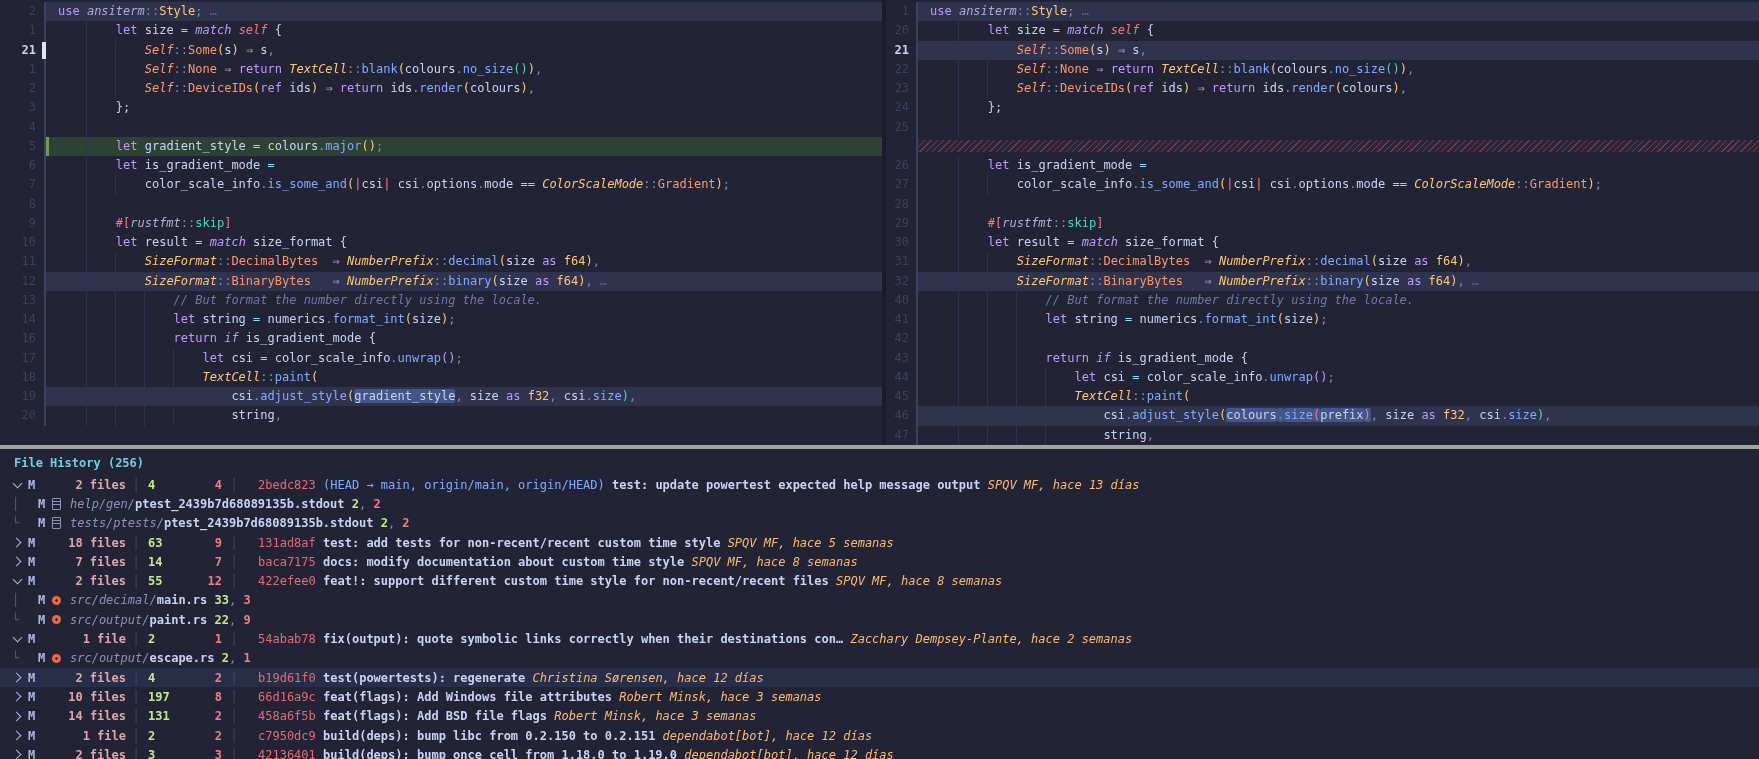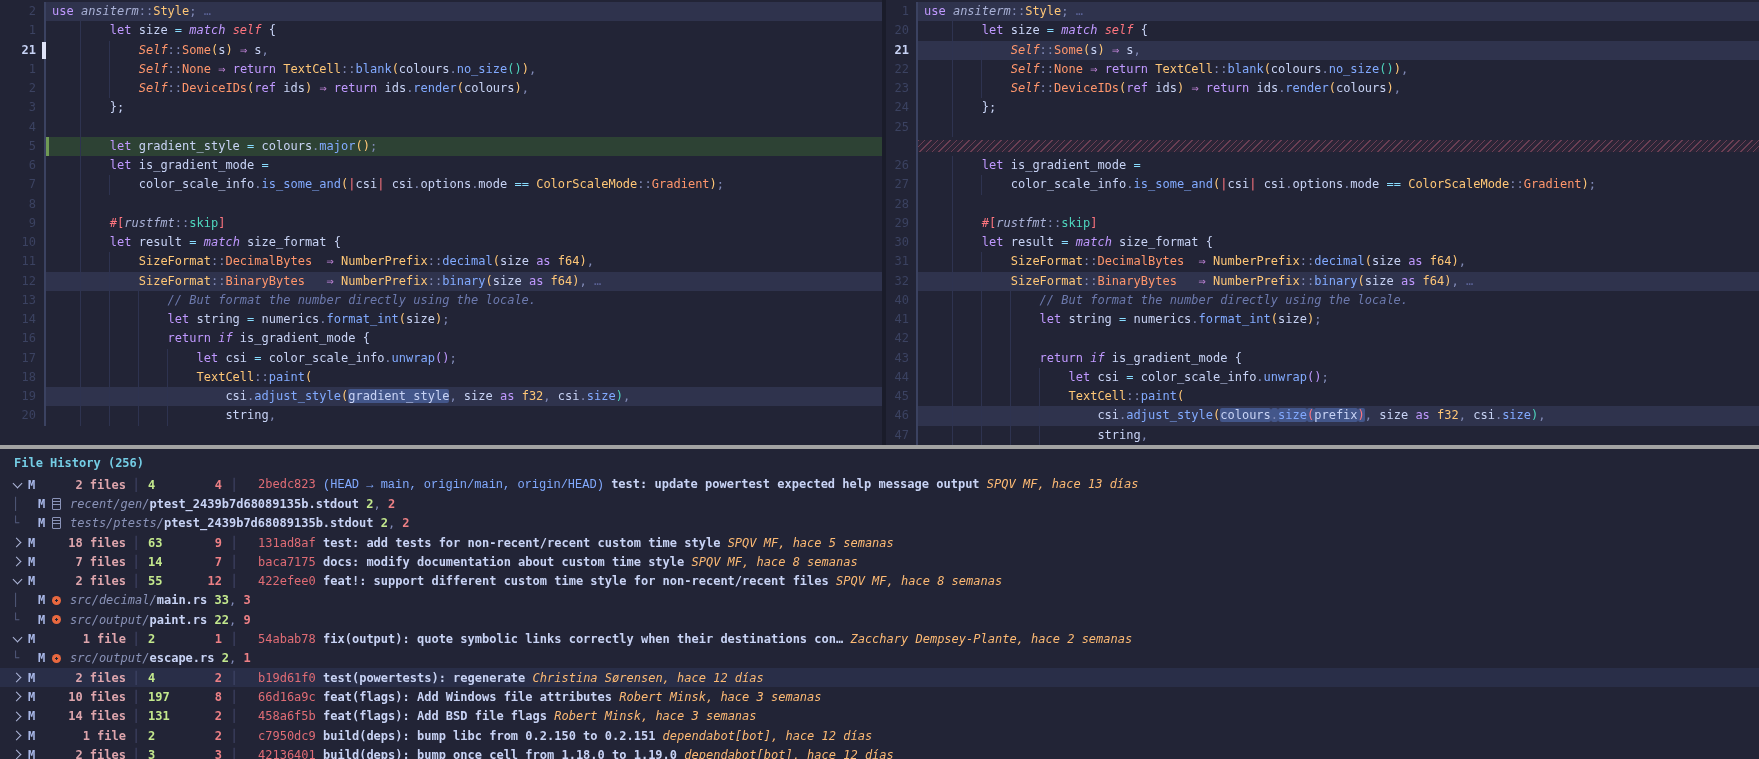--- a/index.html
+++ b/index.html
@@ -16,7 +16,7 @@
       color:#3b4261;border-right:2px solid #3b4261;flex:none;}
   .pane.right .ln{width:32px;padding-right:7px;}
   .ln.cur{color:#c8d3f5;font-weight:bold;}
-  .code{flex:1;position:relative;padding-left:6px;
+  .code{flex:1;position:relative;padding-left:12px;
         background-image:repeating-linear-gradient(90deg,transparent 0 27.9px,#2e3350 27.9px 28.9px);
         background-repeat:no-repeat;background-origin:content-box;background-size:0 0;}
   .row.ctx .code,.row.hl .code{background-color:#2f334d;}

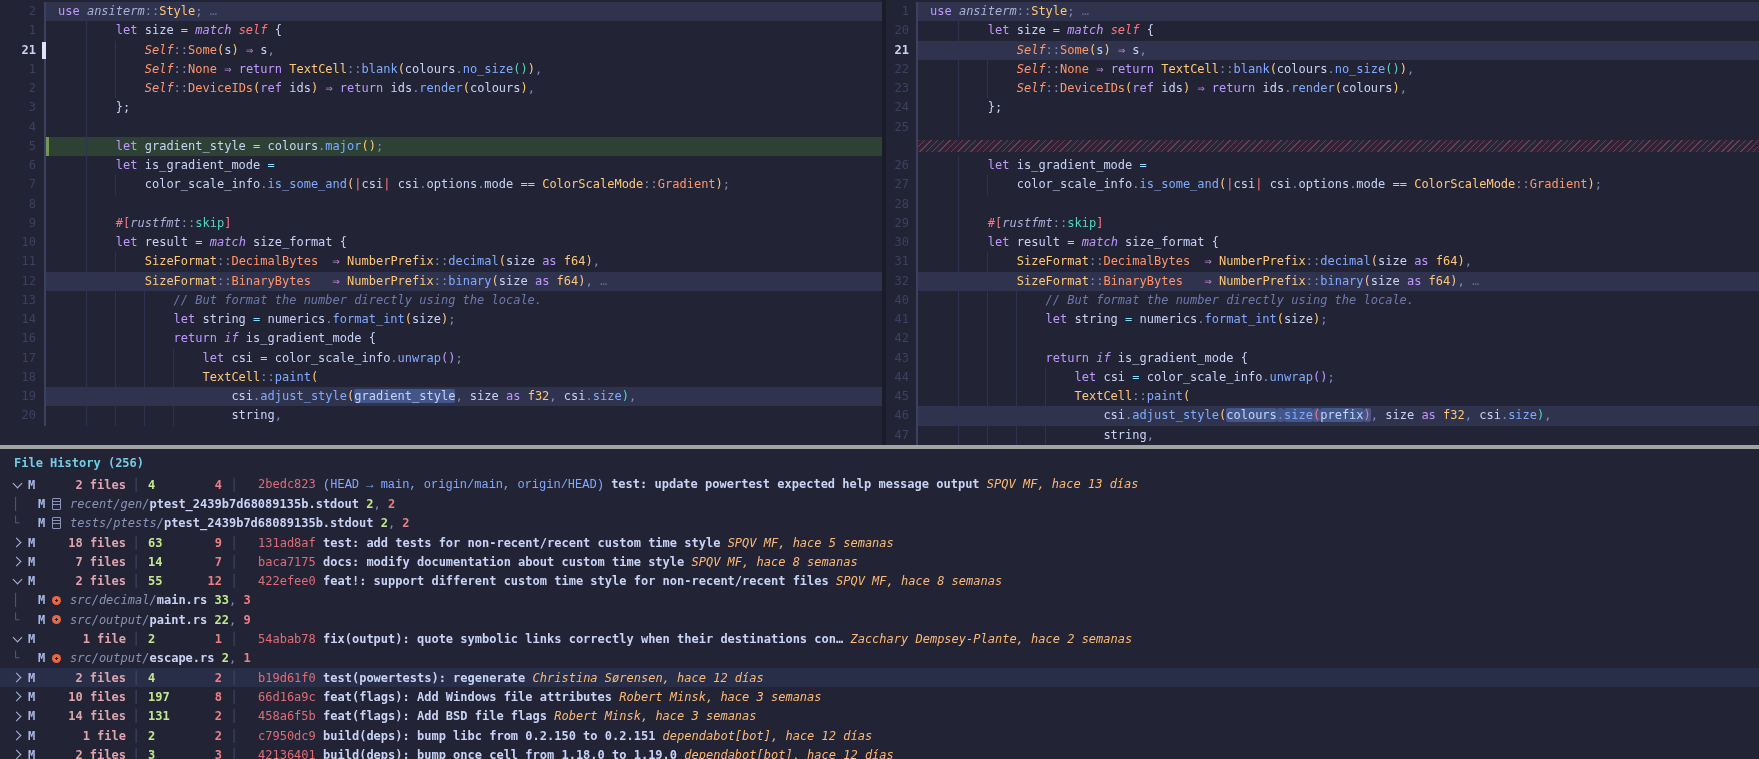--- a/index.html
+++ b/index.html
@@ -28,7 +28,7 @@
   .t-k{color:#c099ff}.t-ki{color:#c099ff;font-style:italic}
   .t-sf{color:#ff757f;font-style:italic}
   .t-eni{color:#ff966c;font-style:italic}.t-en{color:#ff966c}
-  .t-ty{color:#ffc777;}.t-tyu{color:#ffc777}
+  .t-ty{color:#ffc777;font-style:italic}.t-tyu{color:#ffc777}
   .t-fn{color:#82aaff}.t-df{color:#c8d3f5}.t-pu{color:#828bb8}
   .t-op{color:#89ddff}.t-ar{color:#c889e0}
   .t-cm{color:#6c79ad;font-style:italic}

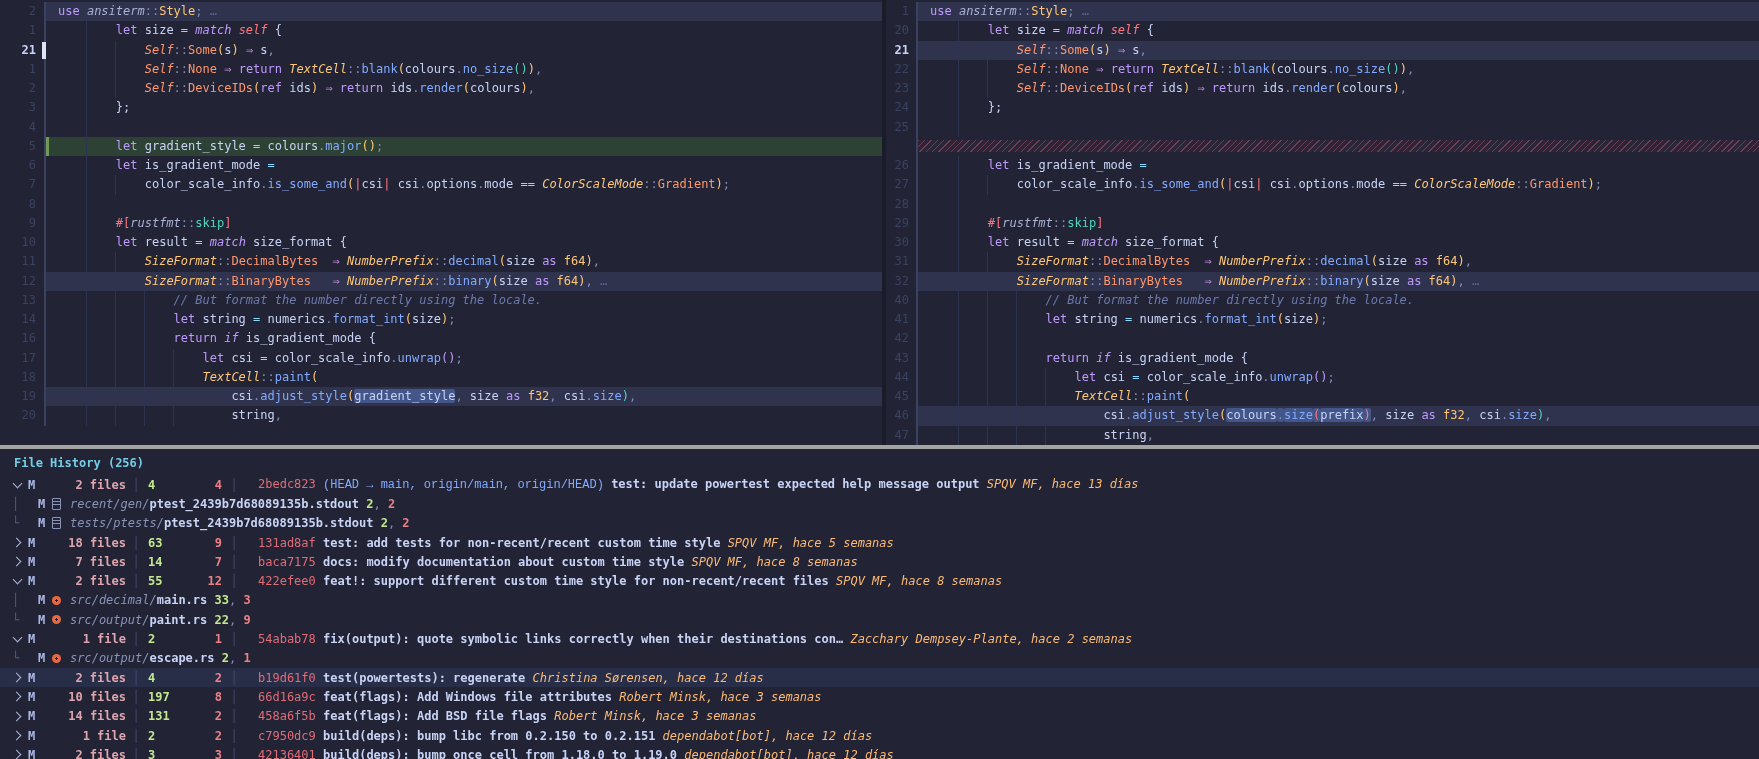--- a/index.html
+++ b/index.html
@@ -53,7 +53,7 @@
   .del{width:26px;text-align:right;color:#ed8085;font-weight:600;flex:none;}
   .rest{padding-left:12px;overflow:hidden;}
   .hash{color:#e06c75;}
-  .refs{color:#82aaff;font-family:Liberation Mono, monospace;}
+  .refs{color:#82aaff;}
   .msg{color:#c8d3f5;font-weight:600;}
   .meta{color:#fdba74;font-style:italic;}
   .tree{margin-left:12px;width:16px;color:#545c7e;flex:none;}

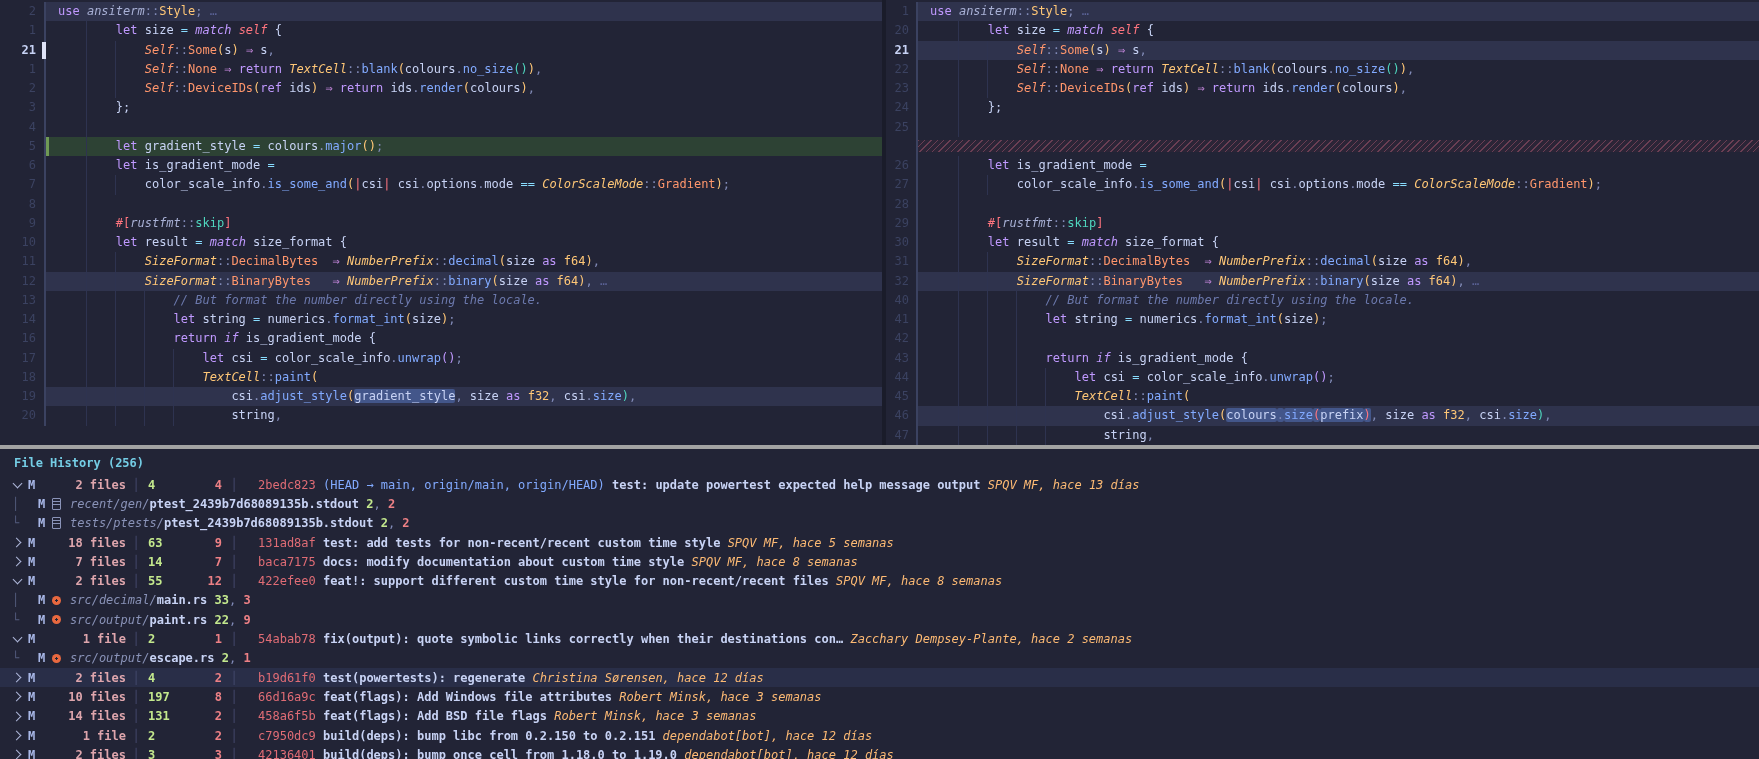--- a/index.html
+++ b/index.html
@@ -130,7 +130,7 @@
     <div class="fh-title">File History (256)</div>
     <div id="fh-rows">
         <div class="fh-row"><span class="chev"><i class="cv down"></i></span><span class="st">M</span><span class="files">2 files</span><span class="fsep">│</span><span class="add">4</span><span class="del">4</span><span class="fsep2">│</span><span class="rest"><span class="hash">2bedc823</span> <span class="refs">(HEAD → main, origin/main, origin/HEAD)</span> <span class="msg">test: update powertest expected help message output</span> <span class="meta">SPQV MF, hace 13 días</span></span></div>
-        <div class="fh-row"><span class="tree">│</span><span class="spacer"></span><span class="st2">M</span><span class="fic"><i class="icon-doc"></i></span><span class="path"><span class="dir">recent/gen/</span><span class="fname">ptest_2439b7d68089135b.stdout</span> <span class="cadd">2</span><span class="ccomma">, </span><span class="cdel">2</span></span></div>
+        <div class="fh-row"><span class="tree">│</span><span class="spacer"></span><span class="st2">M</span><span class="fic"><i class="icon-doc"></i></span><span class="path"><span class="dir">help/gen/</span><span class="fname">ptest_2439b7d68089135b.stdout</span> <span class="cadd">2</span><span class="ccomma">, </span><span class="cdel">2</span></span></div>
         <div class="fh-row"><span class="tree">└</span><span class="spacer"></span><span class="st2">M</span><span class="fic"><i class="icon-doc"></i></span><span class="path"><span class="dir">tests/ptests/</span><span class="fname">ptest_2439b7d68089135b.stdout</span> <span class="cadd">2</span><span class="ccomma">, </span><span class="cdel">2</span></span></div>
         <div class="fh-row"><span class="chev"><i class="cv right"></i></span><span class="st">M</span><span class="files">18 files</span><span class="fsep">│</span><span class="add">63</span><span class="del">9</span><span class="fsep2">│</span><span class="rest"><span class="hash">131ad8af</span> <span class="msg">test: add tests for non-recent/recent custom time style</span> <span class="meta">SPQV MF, hace 5 semanas</span></span></div>
         <div class="fh-row"><span class="chev"><i class="cv right"></i></span><span class="st">M</span><span class="files">7 files</span><span class="fsep">│</span><span class="add">14</span><span class="del">7</span><span class="fsep2">│</span><span class="rest"><span class="hash">baca7175</span> <span class="msg">docs: modify documentation about custom time style</span> <span class="meta">SPQV MF, hace 8 semanas</span></span></div>

